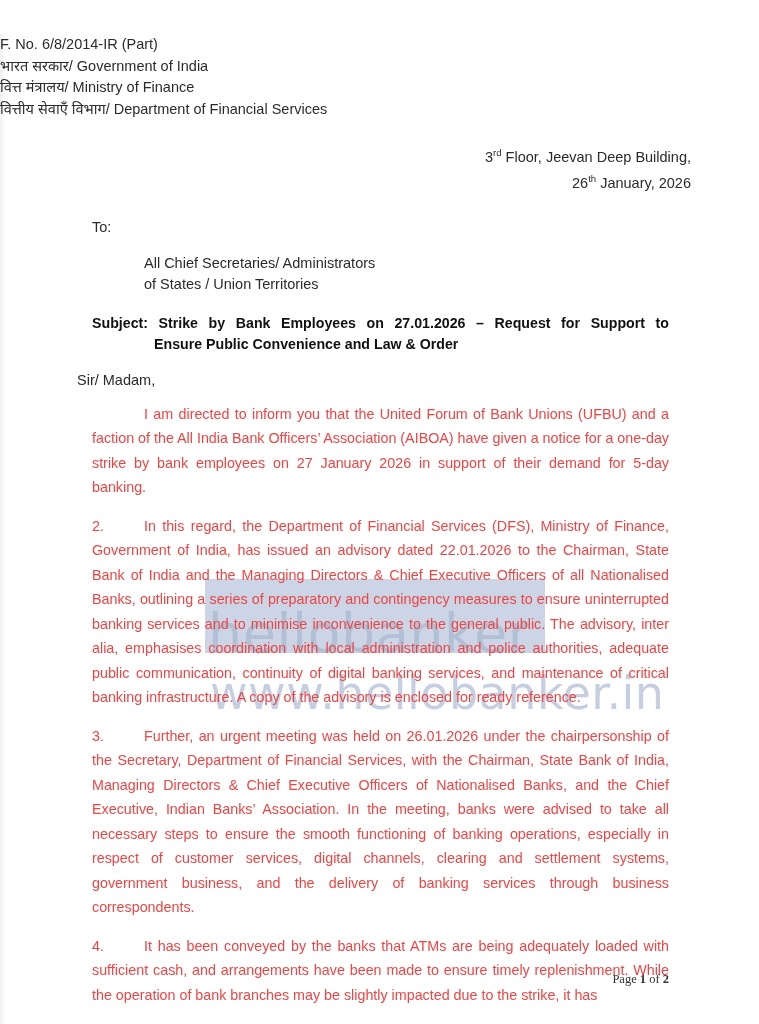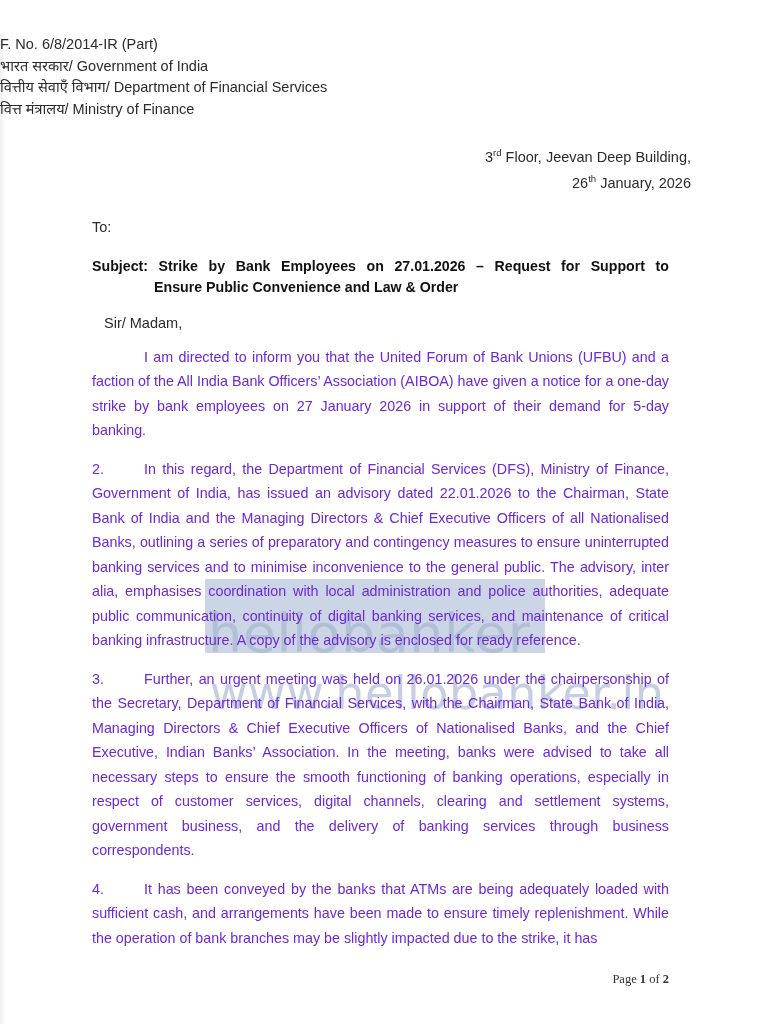--- a/index.html
+++ b/index.html
@@ -172,8 +172,8 @@
     <div class="header-block">
       <div>F. No. 6/8/2014-IR (Part)</div>
       <div>भारत सरकार/ Government of India</div>
+      <div>वित्त मंत्रालय/ Ministry of Finance</div>
       <div>वित्तीय सेवाएँ विभाग/ Department of Financial Services</div>
-      <div>वित्त मंत्रालय/ Ministry of Finance</div>
     </div>
 
     <div class="address-block">

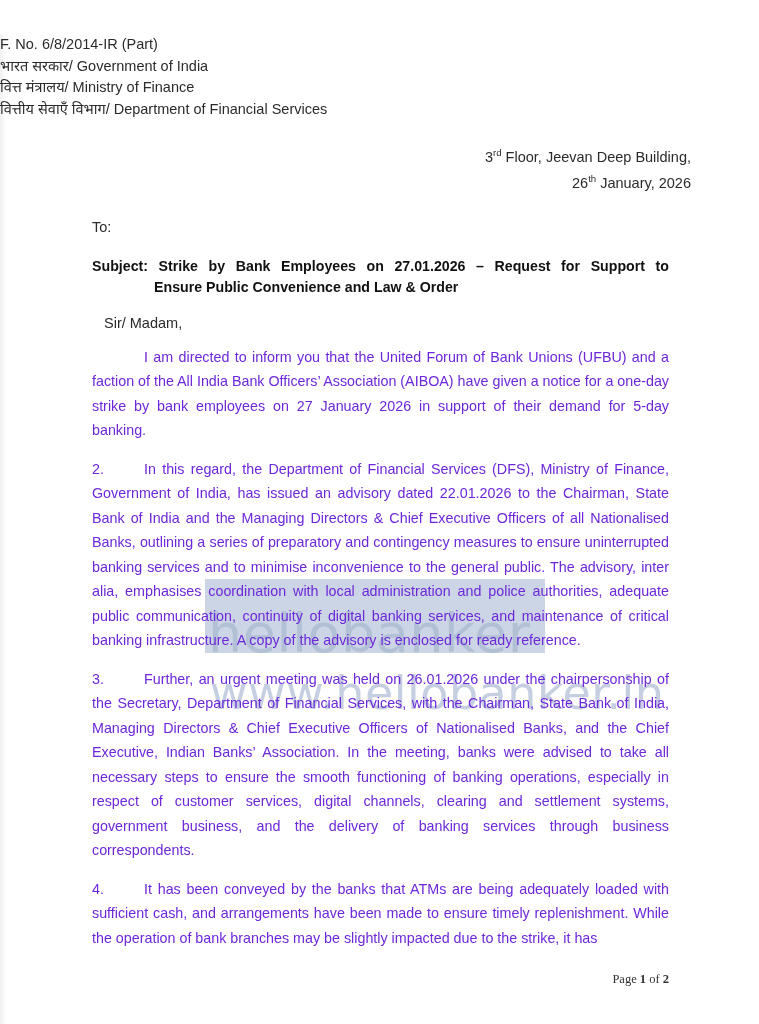--- a/index.html
+++ b/index.html
@@ -183,6 +183,10 @@
 
     <div class="to-block">
       <div class="to-label">To:</div>
+      <div class="to-lines">
+        <div>All Chief Secretaries/ Administrators</div>
+        <div>of States / Union Territories</div>
+      </div>
     </div>
 
     <div class="subject">

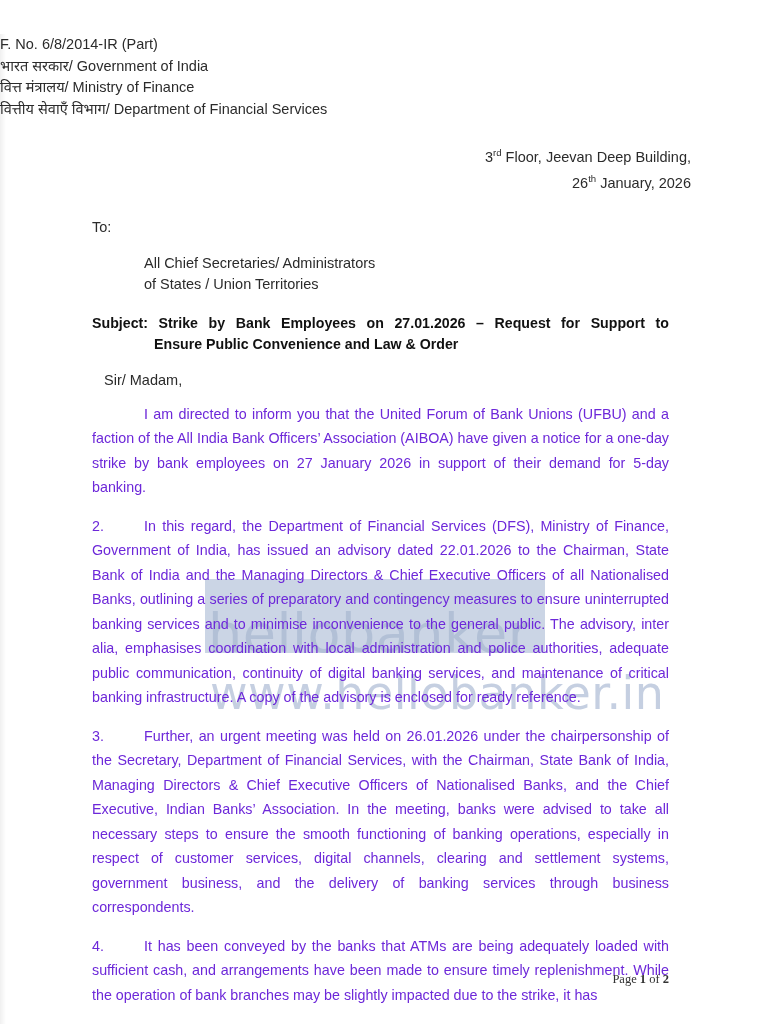--- a/index.html
+++ b/index.html
@@ -123,7 +123,7 @@
 
   .salutation {
     margin-top: 17px;
-    padding-left: 104px;
+    padding-left: 77px;
     font-size: 14.5px;
     color: #2b2b2b;
   }

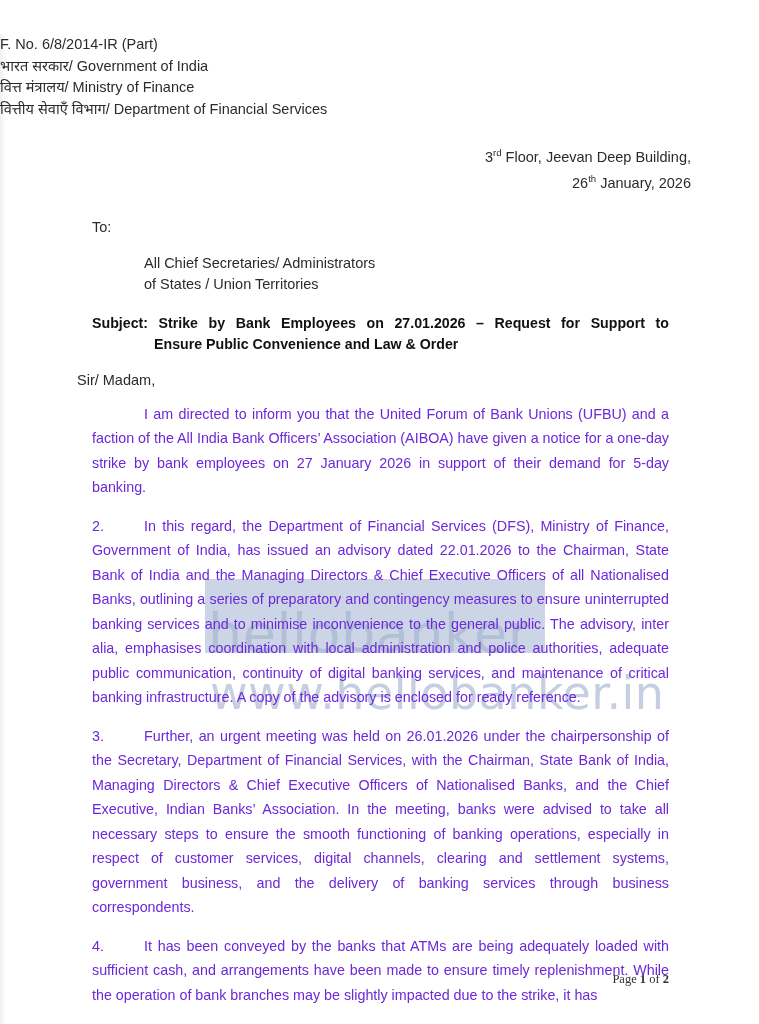--- a/index.html
+++ b/index.html
@@ -135,7 +135,7 @@
     font-size: 14.3px;
     line-height: 24.5px;
     text-align: justify;
-    color: #6d28d9;
+    color: #ef4444;
   }
   .para-first { text-indent: 52px; }
   .num { display: inline-block; width: 52px; }

